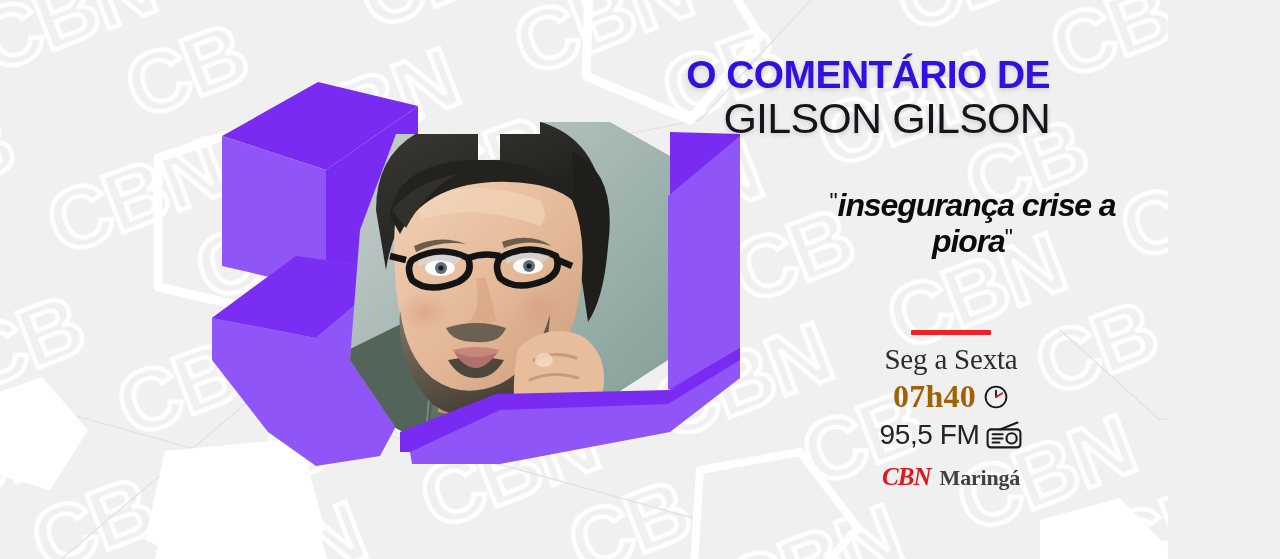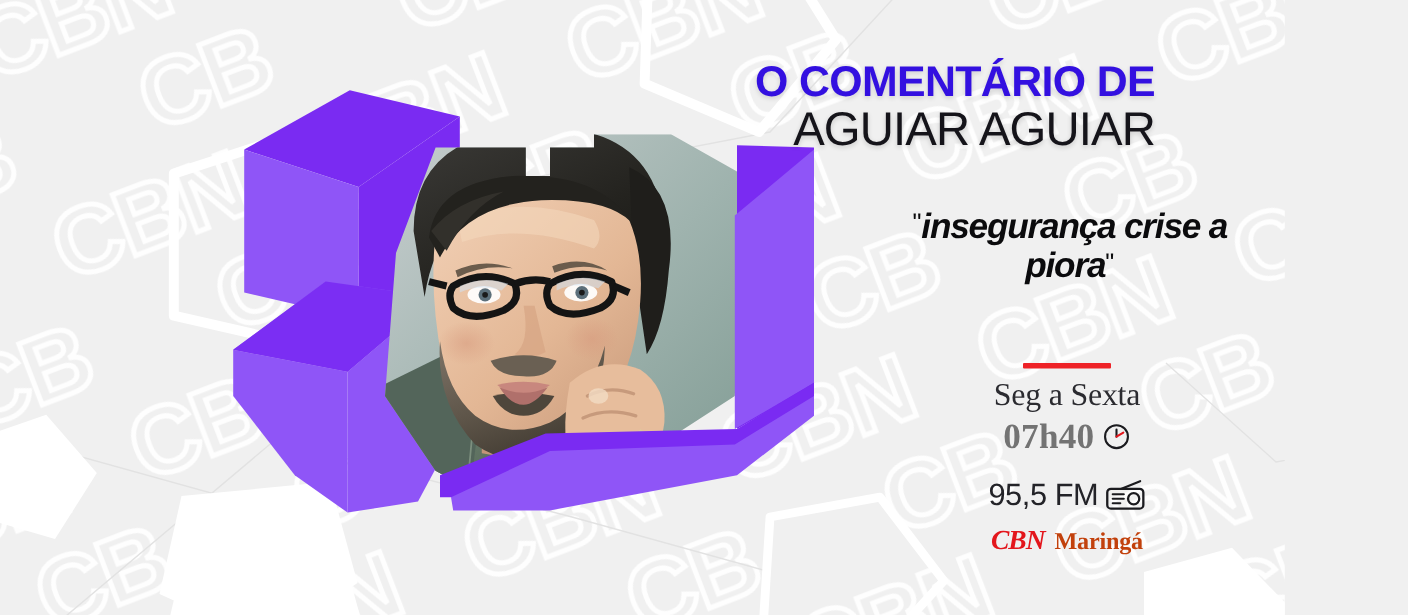--- a/index.html
+++ b/index.html
@@ -359,7 +359,7 @@
 
   <div id="headline">
     <div id="title-main">O COMENTÁRIO DE</div>
-    <div id="title-sub">AGUIAR AGUIAR</div>
+    <div id="title-sub">GILSON GILSON</div>
   </div>
 
   <div id="quote">

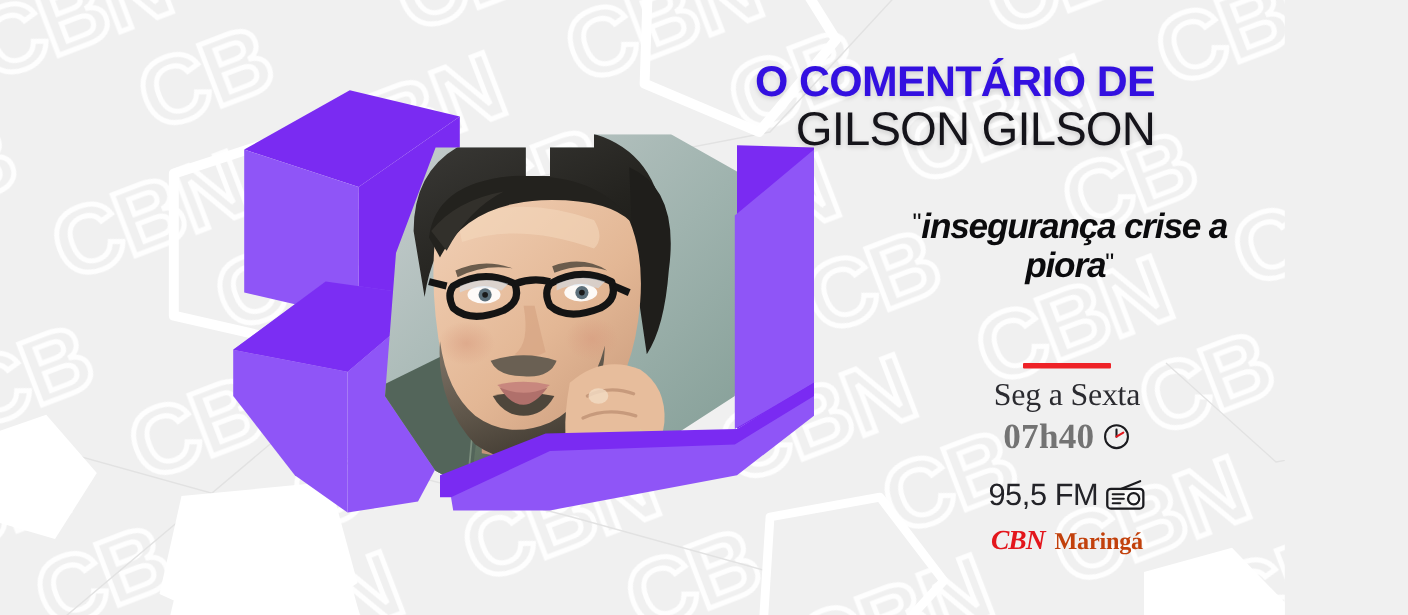--- a/index.html
+++ b/index.html
@@ -83,7 +83,7 @@
   
   #schedule {
     position:absolute;
-    left:855px;
+    left:836px;
     top:330px;
     width:230px;
     text-align:center;

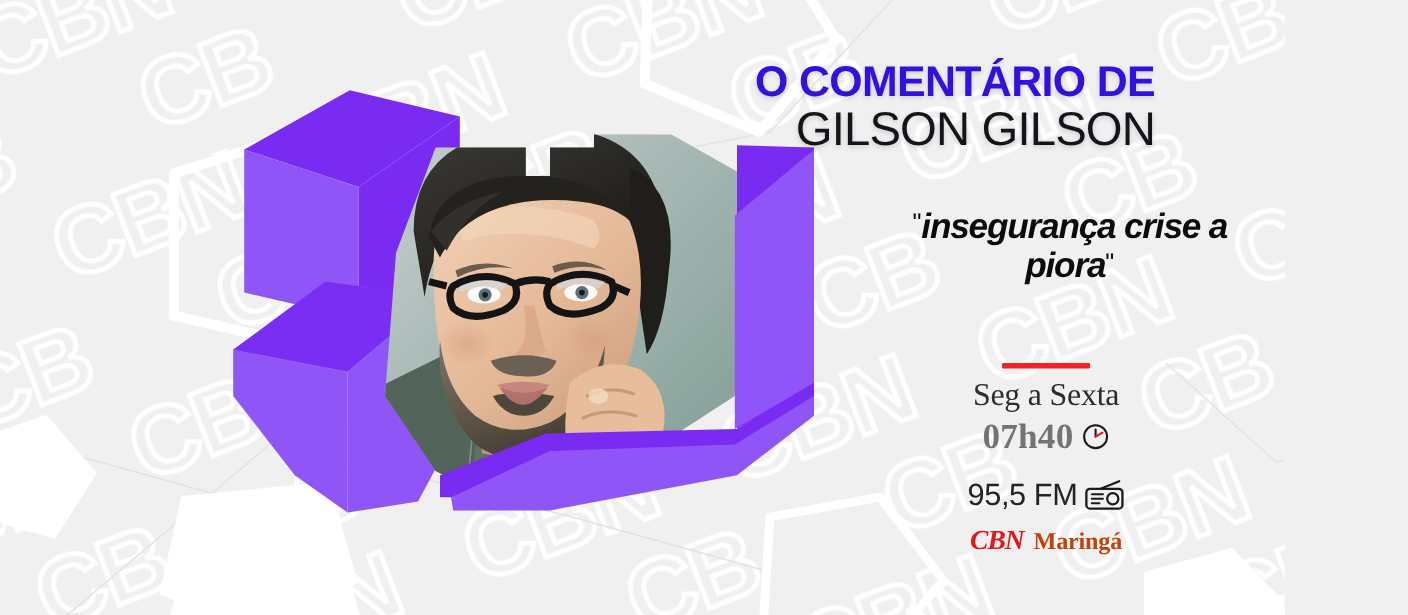--- a/index.html
+++ b/index.html
@@ -113,7 +113,7 @@
     font-family:"Liberation Serif", serif;
     font-weight:bold;
     font-size:32px;
-    color:#737373;
+    color:#a16207;
     letter-spacing:0.2px;
   }
   #freq-row { margin-top:19px; }

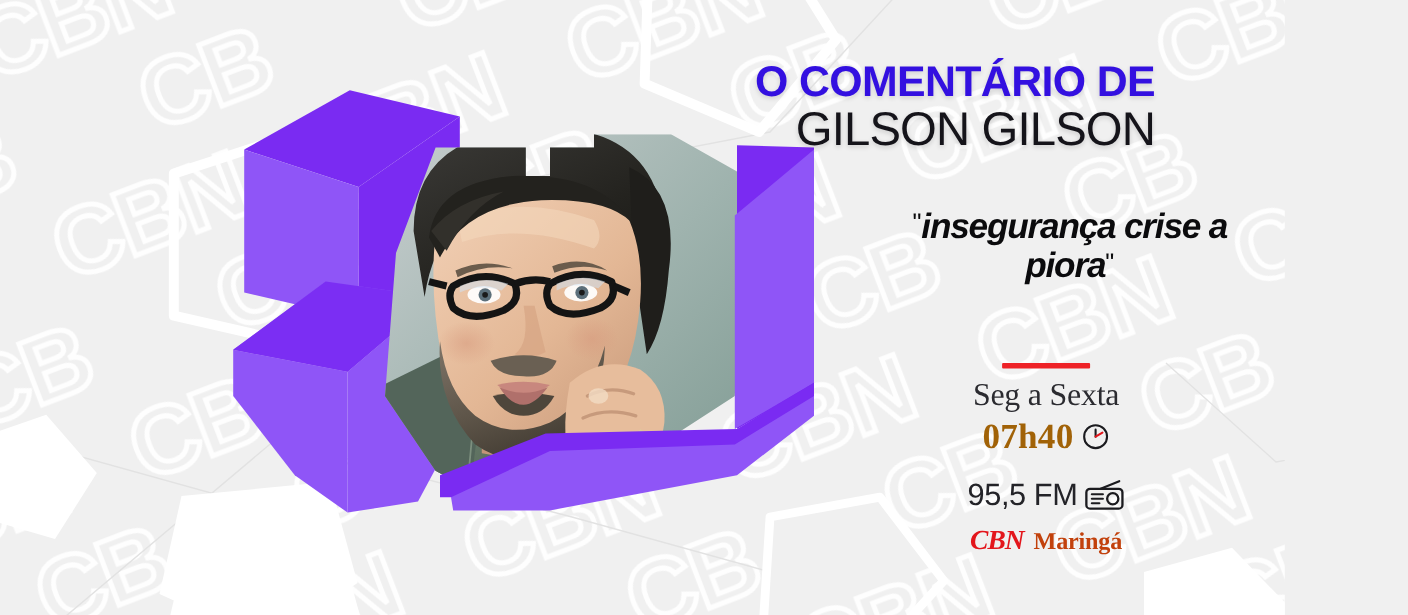--- a/index.html
+++ b/index.html
@@ -116,7 +116,7 @@
     color:#a16207;
     letter-spacing:0.2px;
   }
-  #freq-row { margin-top:19px; }
+  #freq-row { margin-top:4px; }
   #freq {
     font-family:"Liberation Sans", sans-serif;
     font-weight:400;

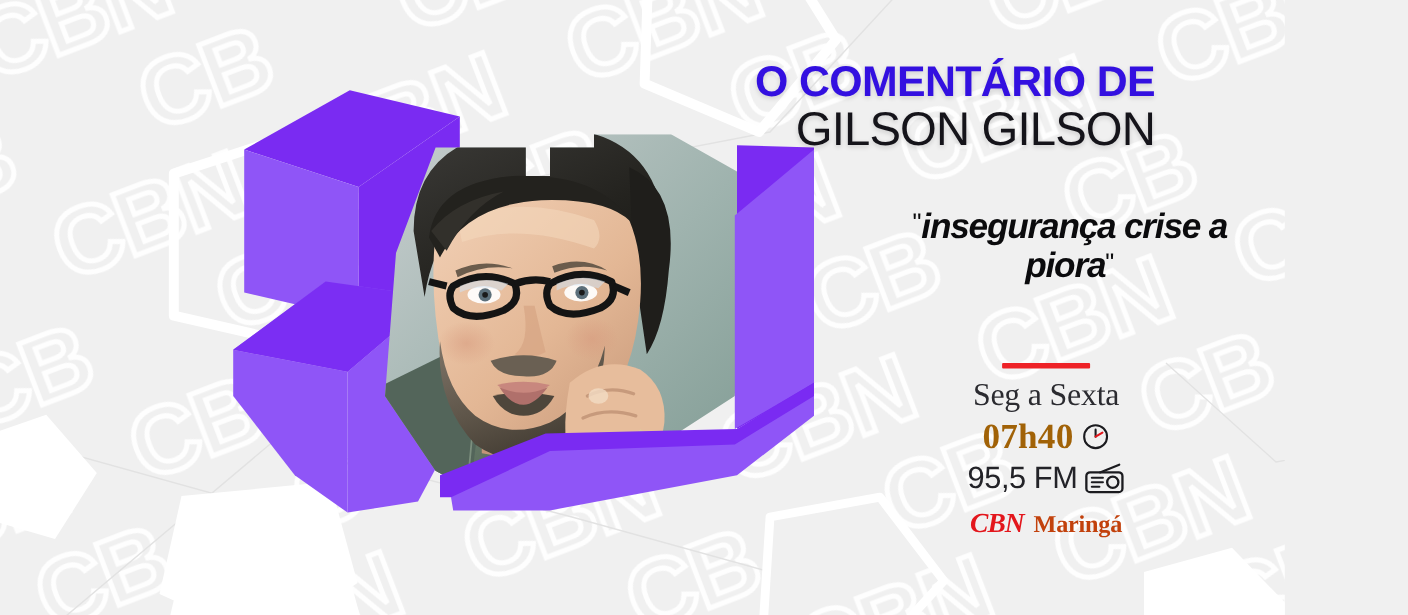--- a/index.html
+++ b/index.html
@@ -143,7 +143,7 @@
     font-family:"Liberation Serif", serif;
     font-weight:bold;
     font-size:22px;
-    color:#c2410c;
+    color:#404040;
     letter-spacing:-0.2px;
   }
 

